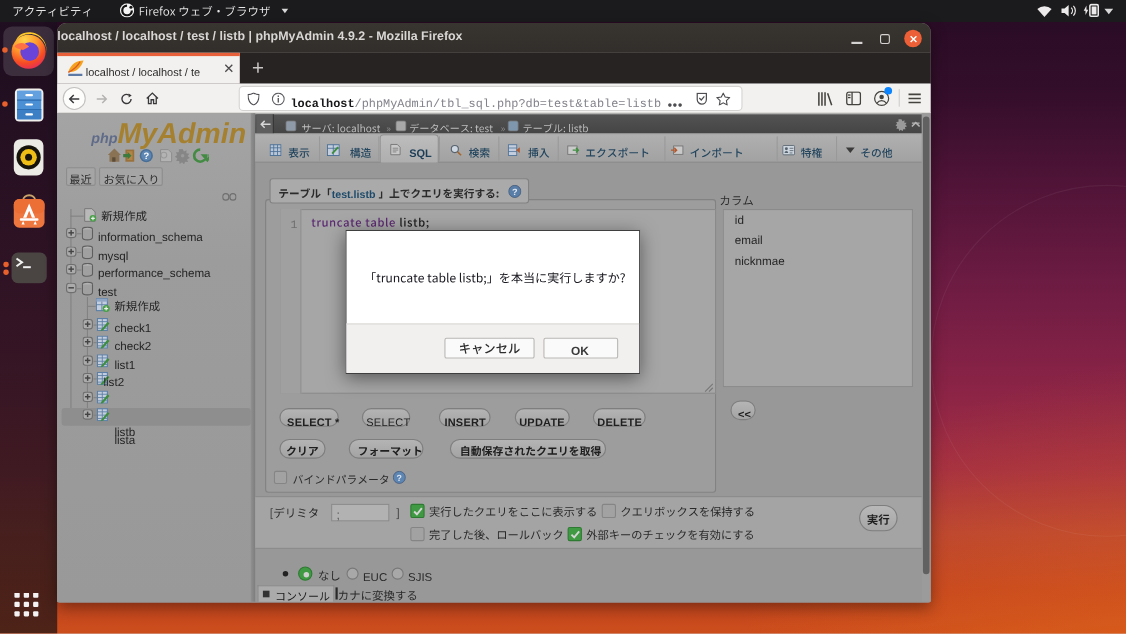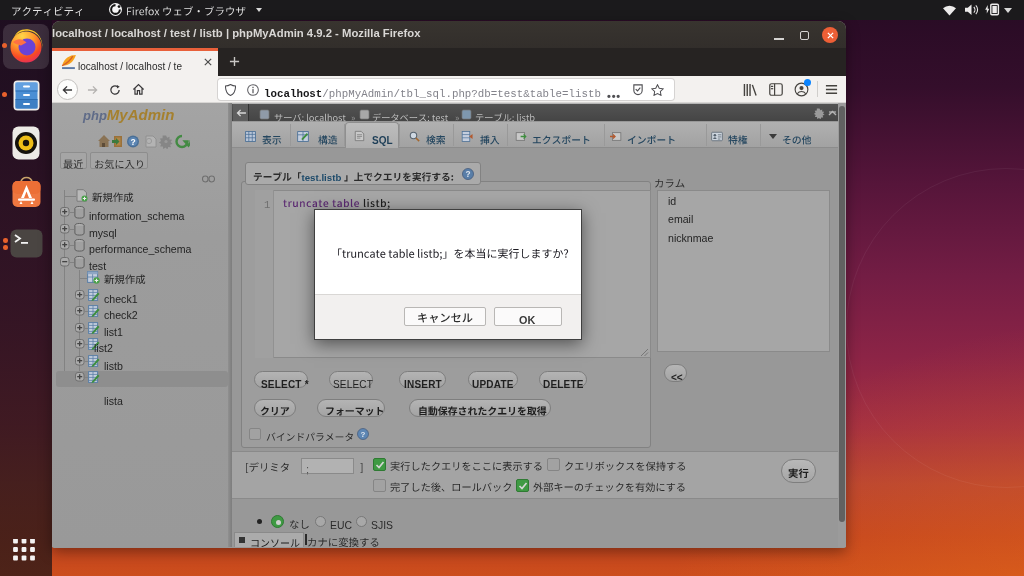--- a/index.html
+++ b/index.html
@@ -178,7 +178,7 @@
 <div class="abs" style="left:232px;top:103px;width:606px;height:1px;background:#b5b5b5"></div>
 <div class="abs" style="left:52px;top:103px;width:176px;height:444px;background:linear-gradient(180deg,#a4a4a4,#9c9c9c 30%,#999999)"></div>
 <div class="abs" style="left:228px;top:103px;width:4px;height:444px;background:linear-gradient(90deg,#909090,#7d7d7d)"></div>
-<div style="position:absolute;left:83px;top:106px;"><span style="font-size:13px;font-weight:bold;font-style:italic;color:#5f6b88">php</span><span style="font-size:15px;font-weight:bold;font-style:italic;color:#a5802e">MyAdmin</span></div>
+<div style="position:absolute;left:83px;top:106px;"><span style="font-size:13px;font-weight:bold;font-style:italic;color:#5f6b88">php</span><span style="font-size:26px;font-weight:bold;font-style:italic;color:#a5802e">MyAdmin</span></div>
 <svg class="abs" style="left:98px;top:134px" width="92" height="15" viewBox="0 0 92 15">
 <path d="M6 1 L12 7 H10.5 V13 H1.5 V7 H0Z" fill="#8a7355"></path>
     <rect x="4" y="9" width="3" height="4" fill="#5d4c38"></rect>

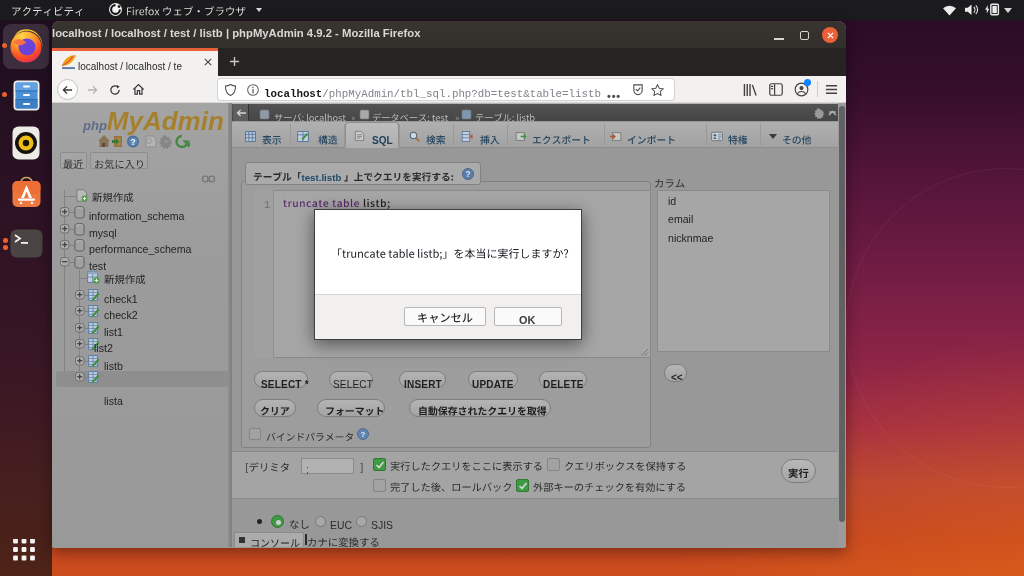--- a/index.html
+++ b/index.html
@@ -346,7 +346,7 @@
     <path d="M0.6 3.4 H9.6 M0.6 6.4 H9.6 M0.6 9.4 H9.6 M5 0.6 V11.4" stroke="#5b7fa6" stroke-width="0.8"></path>
     <path d="M4 10.5 L10 3.5 L11.5 5 L5.6 11.5 L3.5 12Z" fill="#3e8e3e"></path>
   </svg>
-<div style="position:absolute;left:104px;top:356px;"><span style="font-size:10.6px;color:#242424">listb</span></div>
+<div style="position:absolute;left:104px;top:383px;"><span style="font-size:10.6px;color:#242424">listb</span></div>
 <div class="abs" style="left:232px;top:104px;width:606px;height:17px;background:linear-gradient(180deg,#535353,#454545)"></div>
 <div class="abs" style="left:233px;top:104px;width:16px;height:17px;background:#5e5e5e;border-right:1px solid #333"></div>
 <svg class="abs" style="left:236px;top:109px" width="11" height="8" viewBox="0 0 12 9">

